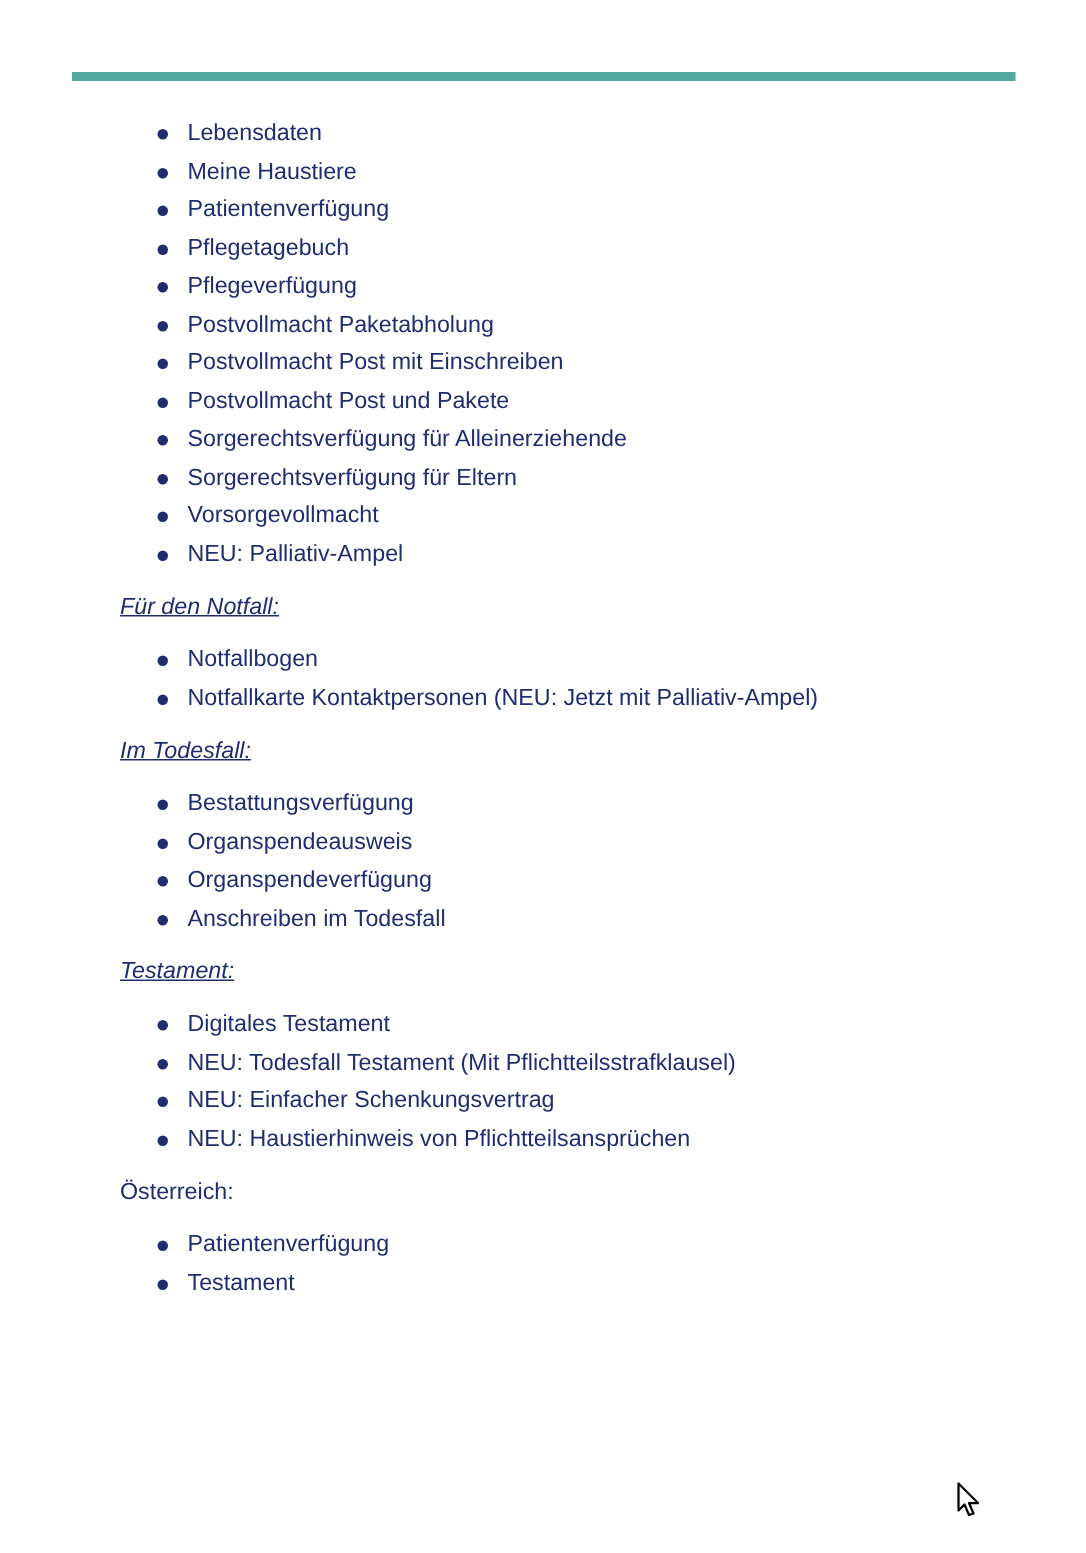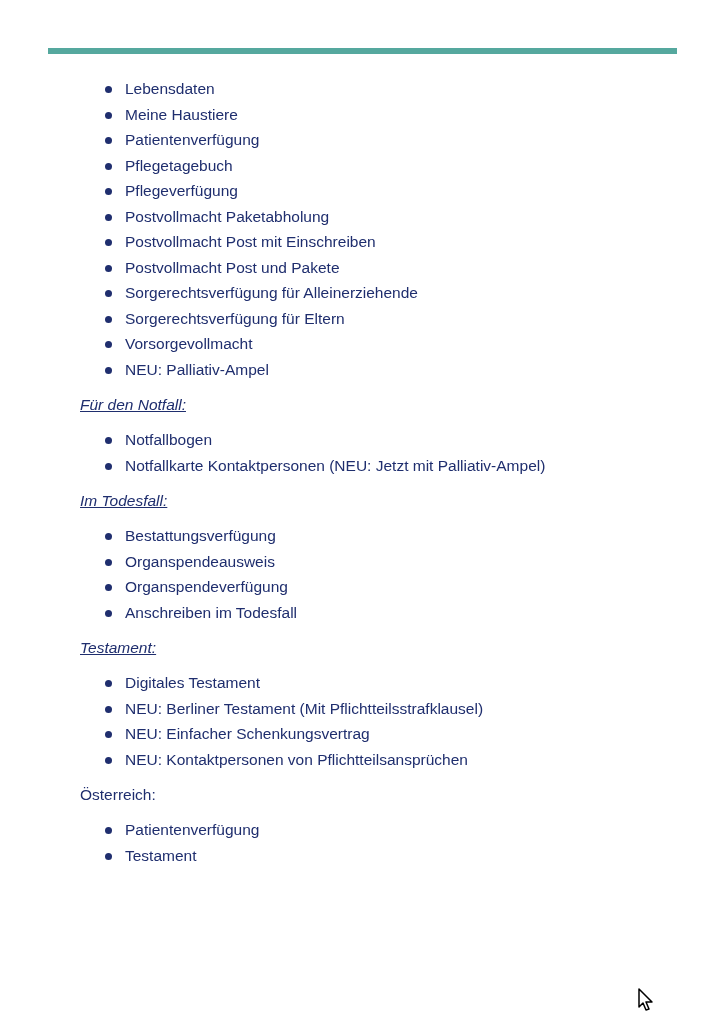--- a/index.html
+++ b/index.html
@@ -53,7 +53,7 @@
   <div class="heading italic">Testament:</div>
   <ul>
     <li><span class="bullet"></span><span>Digitales Testament</span></li>
-    <li><span class="bullet"></span><span class="bold">NEU: Berliner Testament (Mit Pflichtteilsstrafklausel)</span></li>
+    <li><span class="bullet"></span><span class="bold">NEU: Todesfall Testament (Mit Pflichtteilsstrafklausel)</span></li>
     <li><span class="bullet"></span><span class="bold">NEU: Einfacher Schenkungsvertrag</span></li>
     <li><span class="bullet"></span><span class="bold">NEU: Kontaktpersonen von Pflichtteilsansprüchen</span></li>
   </ul>

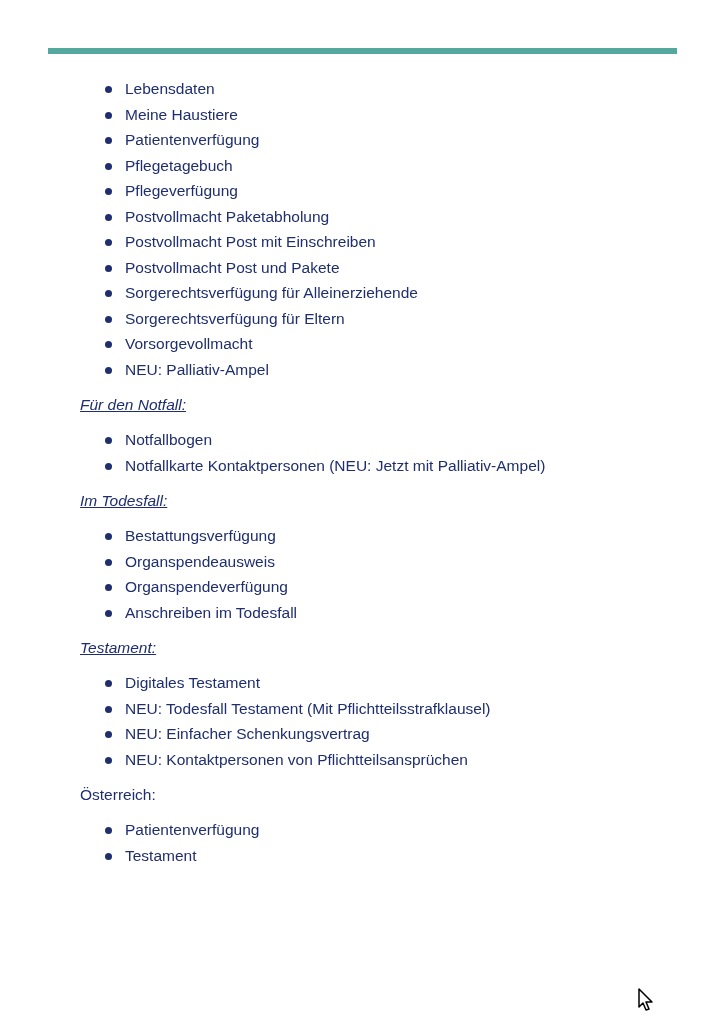--- a/index.html
+++ b/index.html
@@ -55,7 +55,7 @@
     <li><span class="bullet"></span><span>Digitales Testament</span></li>
     <li><span class="bullet"></span><span class="bold">NEU: Todesfall Testament (Mit Pflichtteilsstrafklausel)</span></li>
     <li><span class="bullet"></span><span class="bold">NEU: Einfacher Schenkungsvertrag</span></li>
-    <li><span class="bullet"></span><span class="bold">NEU: Kontaktpersonen von Pflichtteilsansprüchen</span></li>
+    <li><span class="bullet"></span><span class="bold">NEU: Haustierhinweis von Pflichtteilsansprüchen</span></li>
   </ul>
 
   <div class="heading">Österreich:</div>

